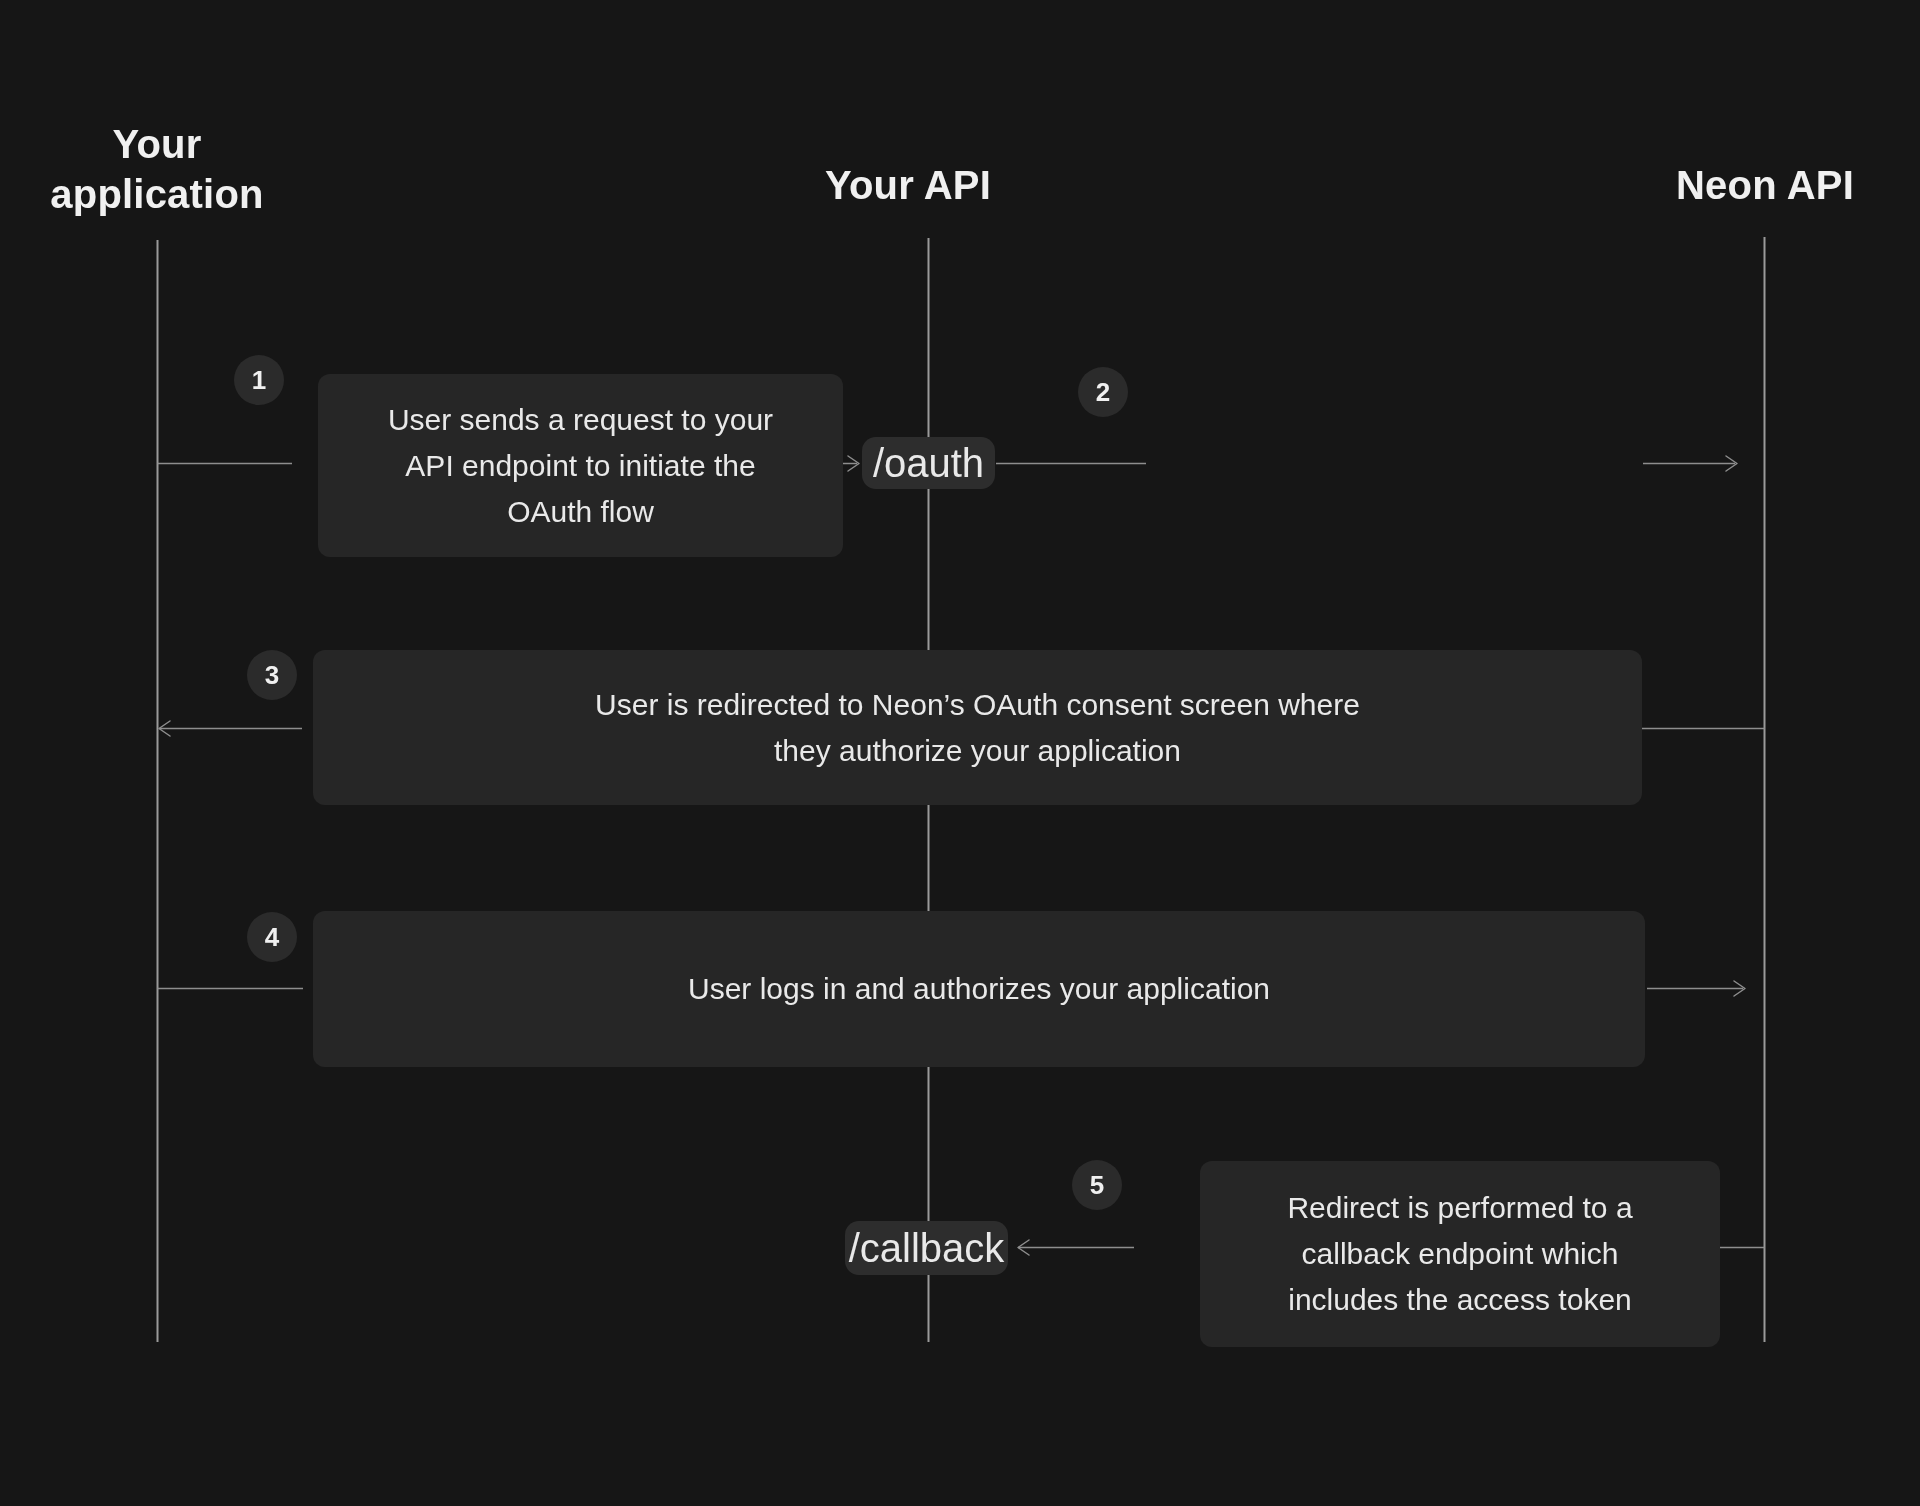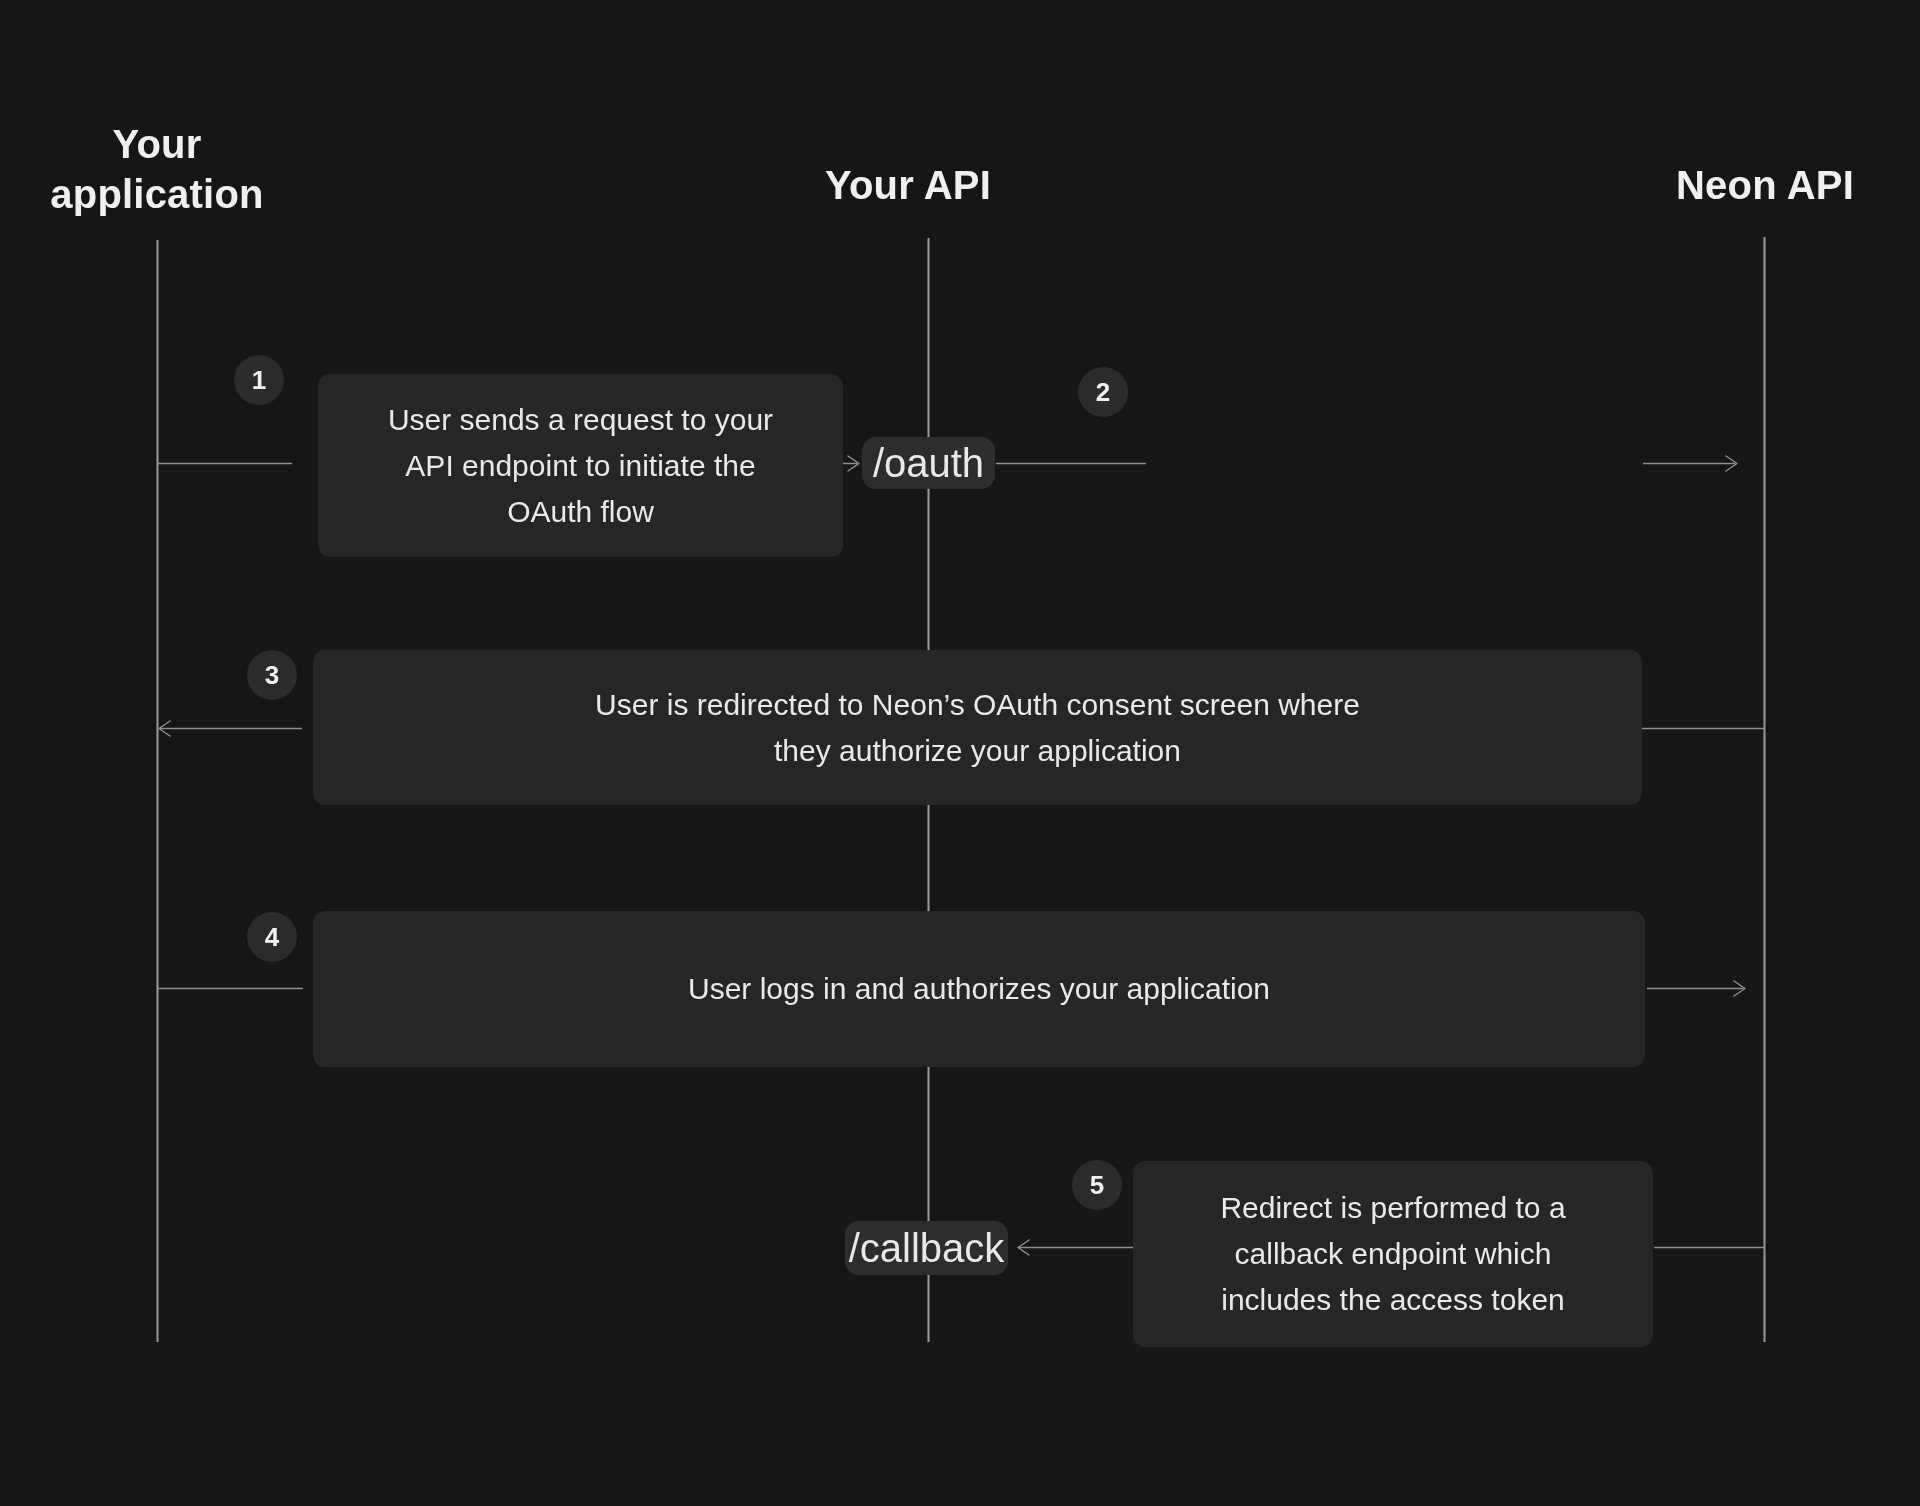--- a/index.html
+++ b/index.html
@@ -123,7 +123,7 @@
   <div class="badge" style="left:1072px;top:1160px;">
     <span>5</span>
   </div>
-  <div class="msg-box" style="left:1133px;top:1161px;width:520px;height:186px;">Redirect is performed to a
+  <div class="msg-box" style="left:1200px;top:1161px;width:520px;height:186px;">Redirect is performed to a
 callback endpoint which
 includes the access token</div>
 

